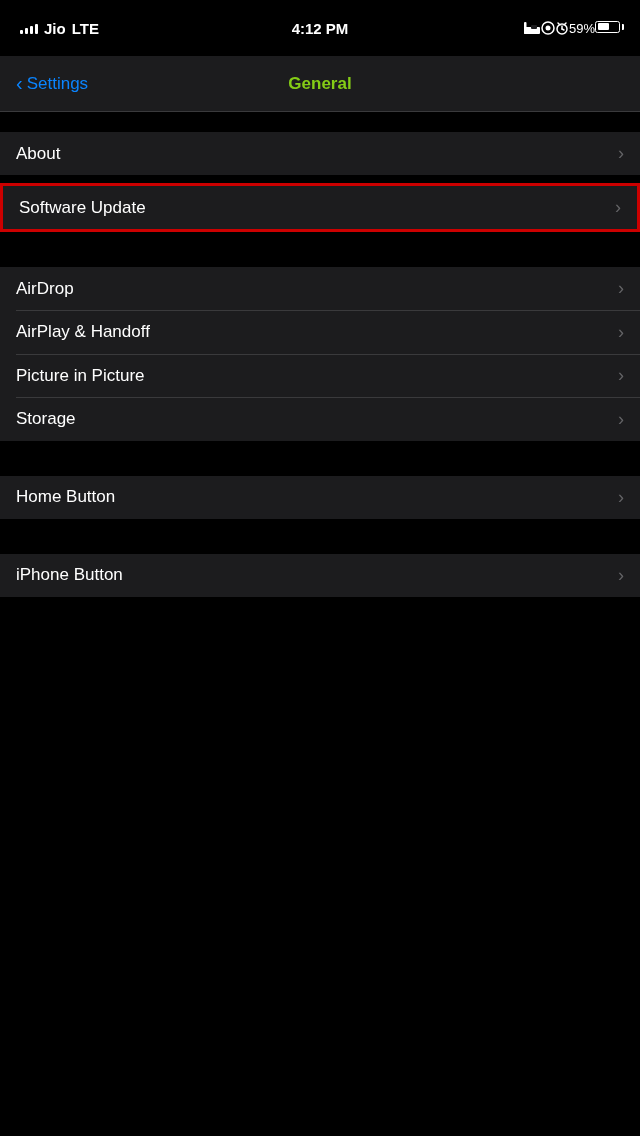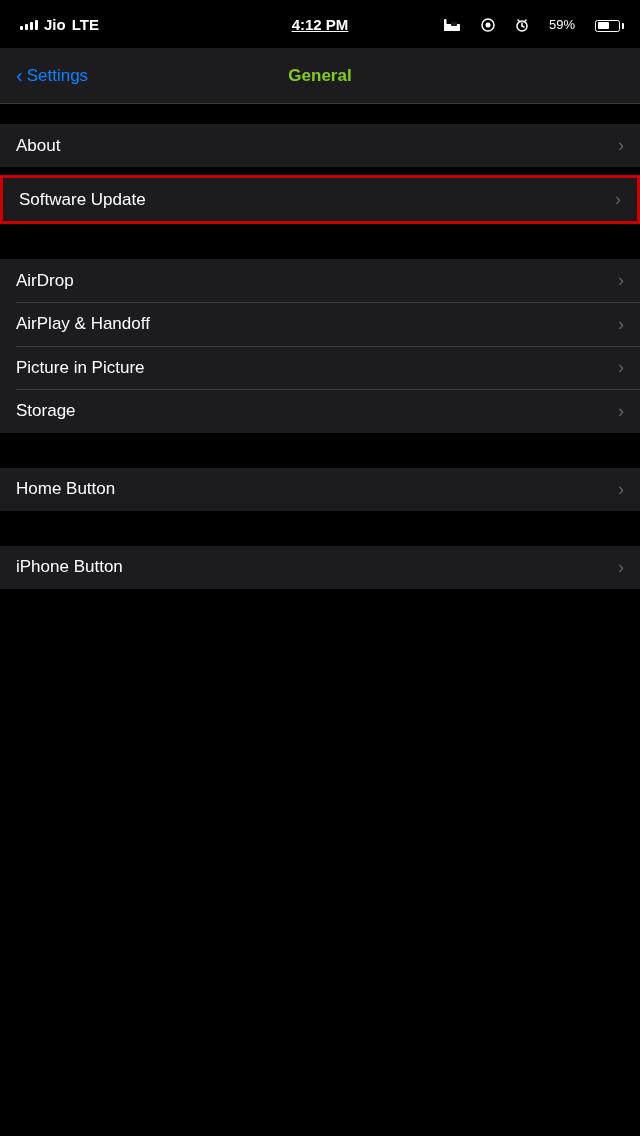--- a/index.html
+++ b/index.html
@@ -16,7 +16,7 @@
 
     
     .status-bar {
-      height: 48px;
+      height: 56px;
       background: #000;
       display: flex;
       align-items: center;

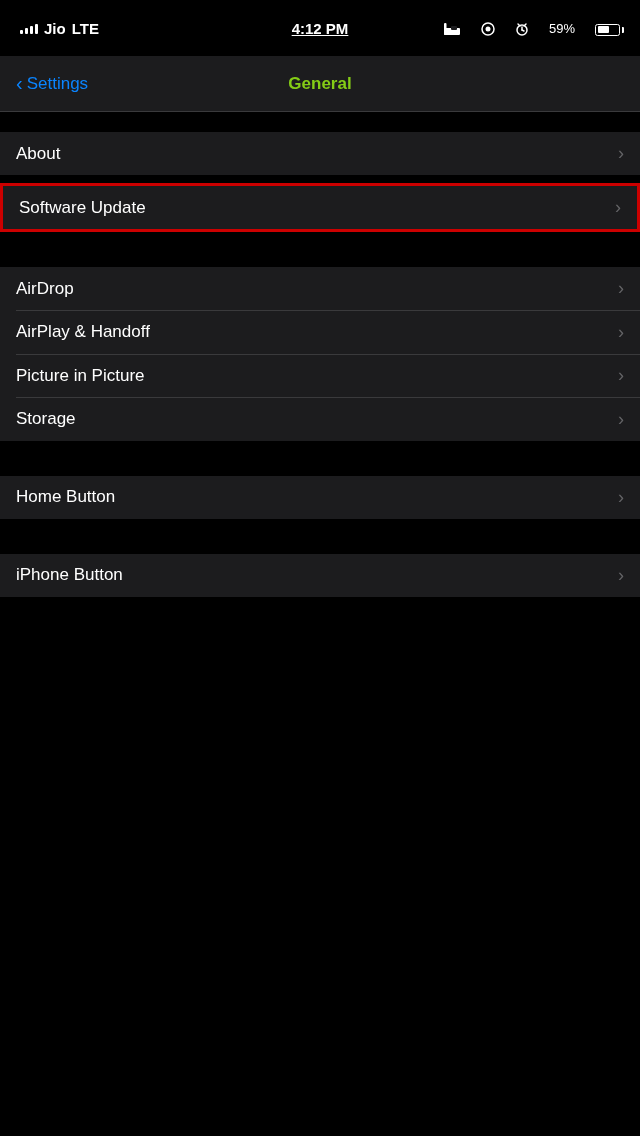--- a/index.html
+++ b/index.html
@@ -51,7 +51,6 @@
       position: absolute;
       left: 50%;
       transform: translateX(-50%);
-      text-decoration: underline;
     }
 
     .status-right {

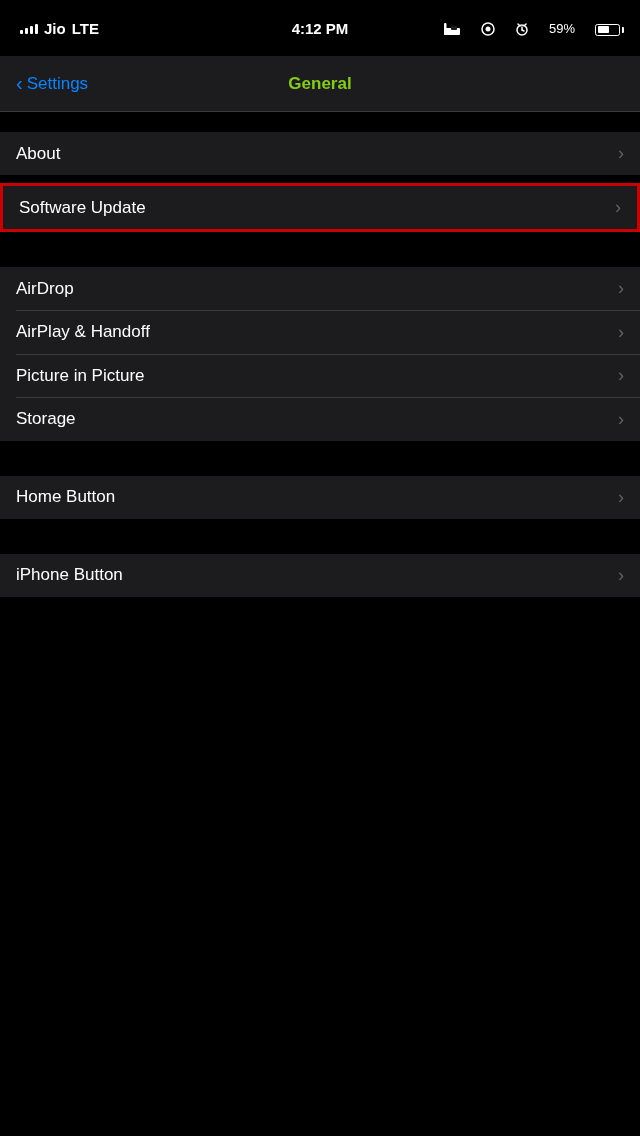--- a/index.html
+++ b/index.html
@@ -55,8 +55,8 @@
 
     .status-right {
       display: flex;
-      align-items: flex-end;
-      gap: 20px;
+      align-items: flex-start;
+      gap: 0;
       font-size: 13px;
     }
 

